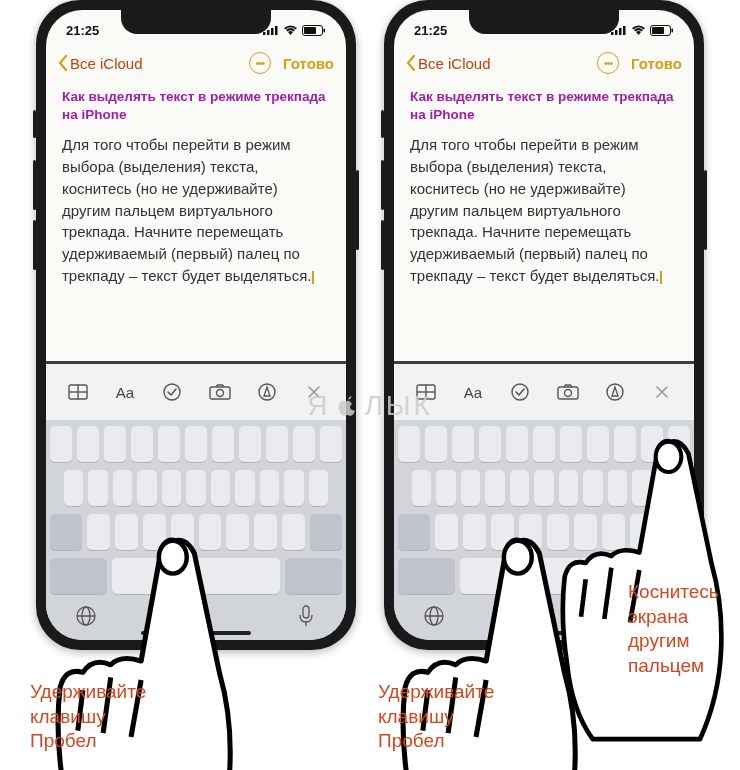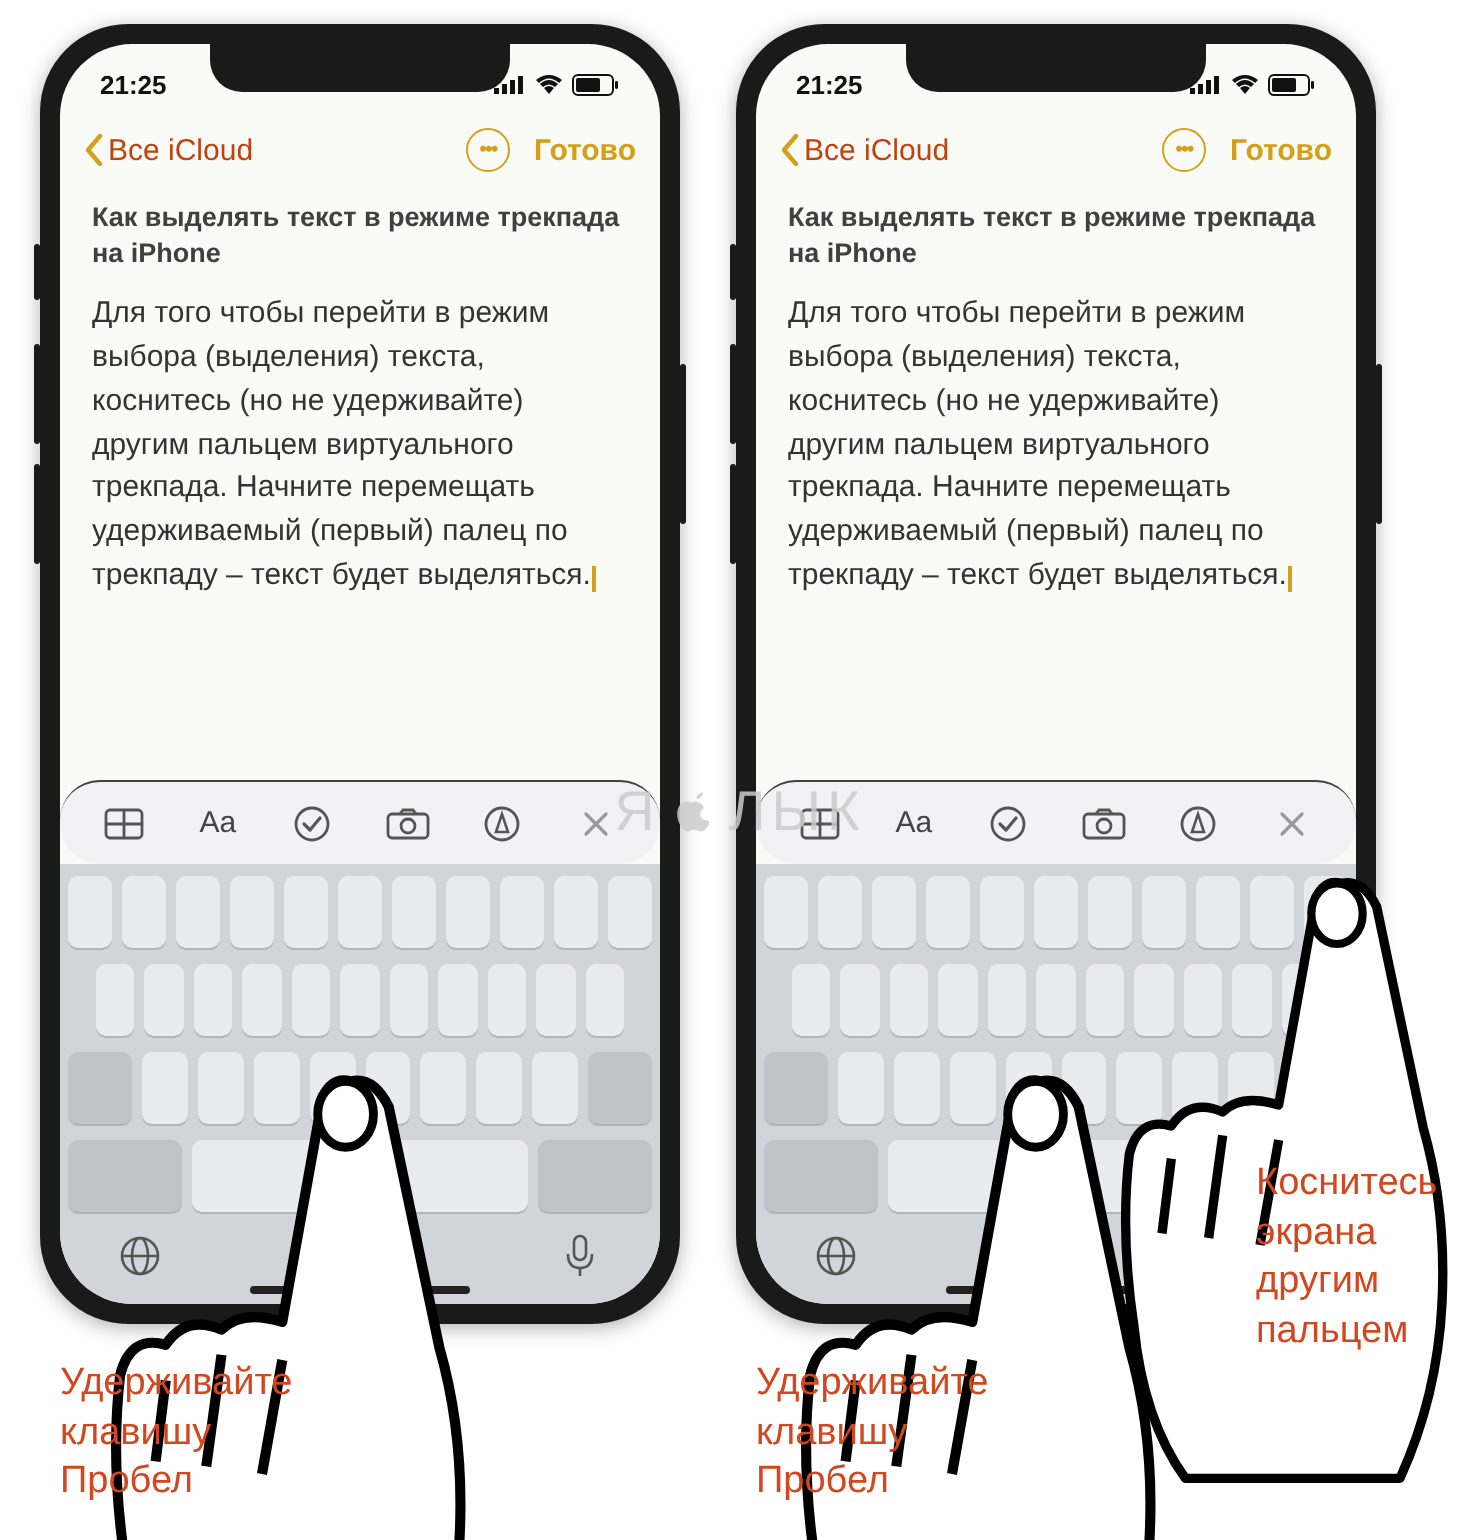--- a/index.html
+++ b/index.html
@@ -14,7 +14,8 @@
   .stage {
     display: flex;
     gap: 28px;
-    padding: 12px 20px;
+    padding: 0 20px;
+    justify-content: center;
   }
   .phone {
     width: 320px;

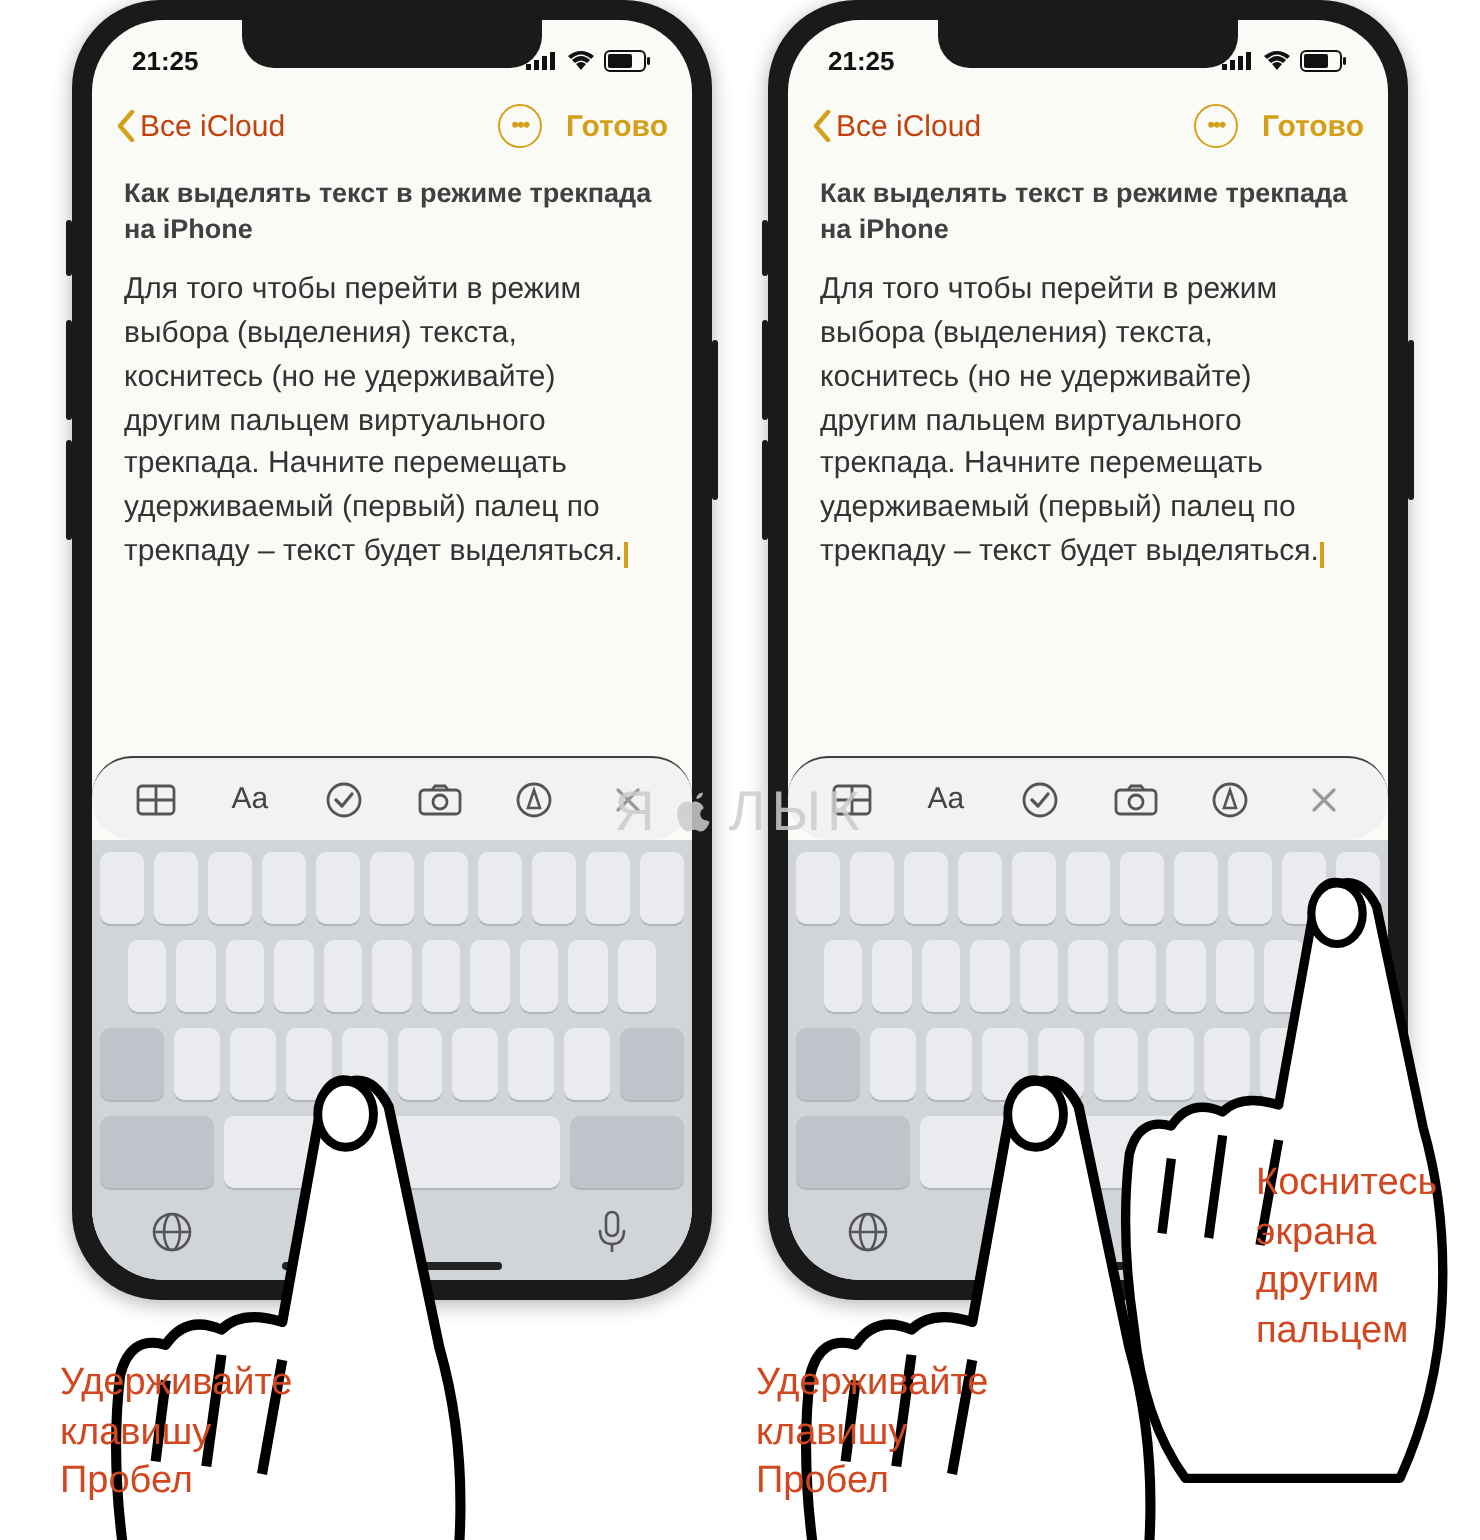--- a/index.html
+++ b/index.html
@@ -97,7 +97,7 @@
   .note-title {
     font-size: 13.5px;
     font-weight: 700;
-    color: #404040;
+    color: #a21caf;
     line-height: 1.35;
     margin-bottom: 10px;
   }

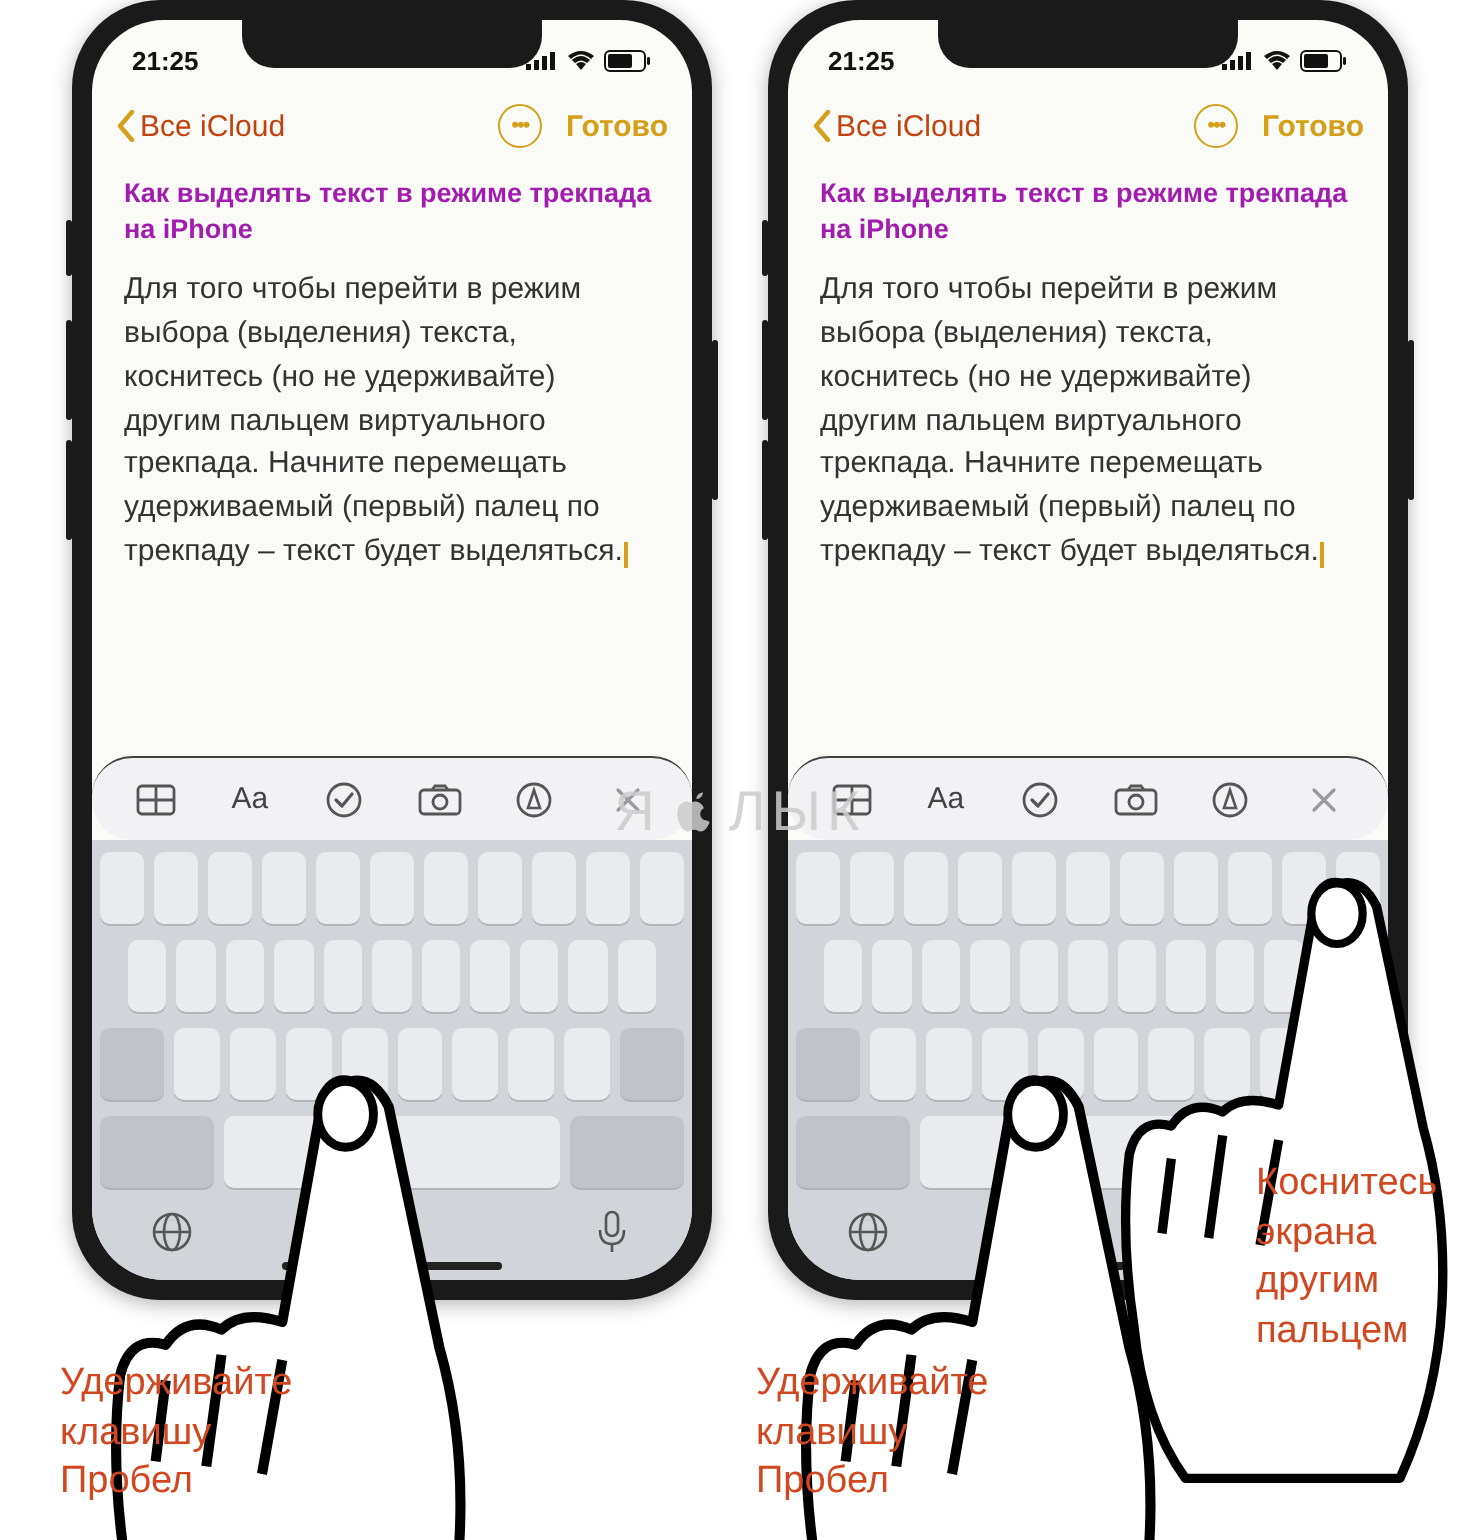--- a/index.html
+++ b/index.html
@@ -114,14 +114,13 @@
     margin-left: 1px;
   }
   .toolbar {
-    height: 42px;
+    height: 59px;
     background: #f2f2f4;
-    border-top: 1px solid #404040;
+    border-top: 3px solid #404040;
     display: flex;
     align-items: center;
     justify-content: space-around;
     padding: 0 8px;
-    border-radius: 20px;
   }
   .tb-icon {
     width: 26px; height: 26px;

